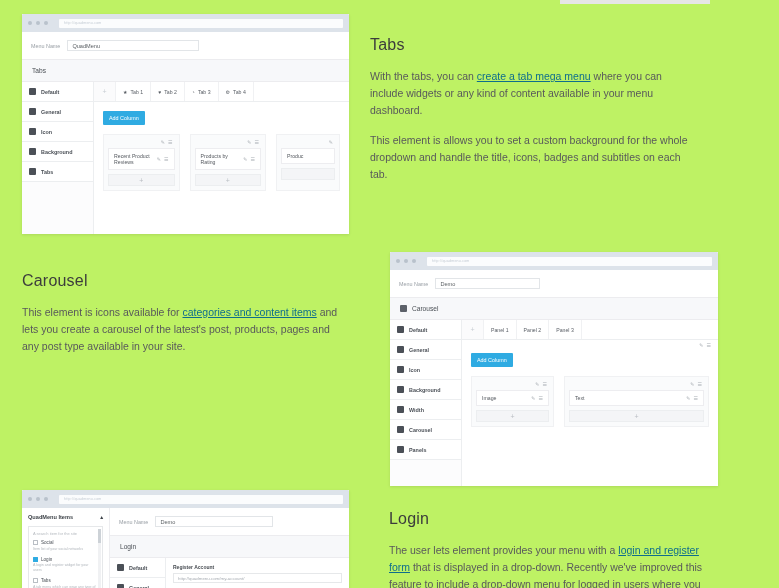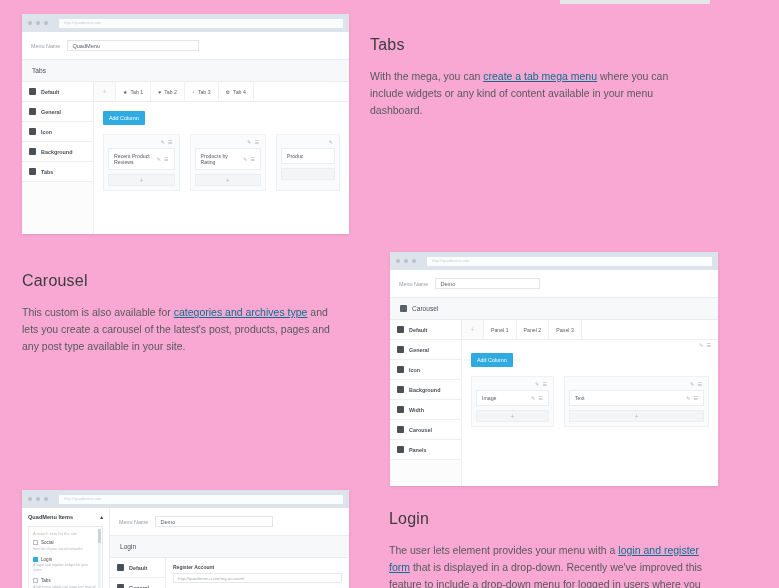--- a/index.html
+++ b/index.html
@@ -9,7 +9,7 @@
     font-family: "Liberation Sans", sans-serif;
     overflow: hidden;
   }
-  .page { position: relative; width: 779px; height: 588px; background: #f9a8d4; }
+  .page { position: relative; width: 779px; height: 588px; background: #bef264; }
 
   
   .top-strip {

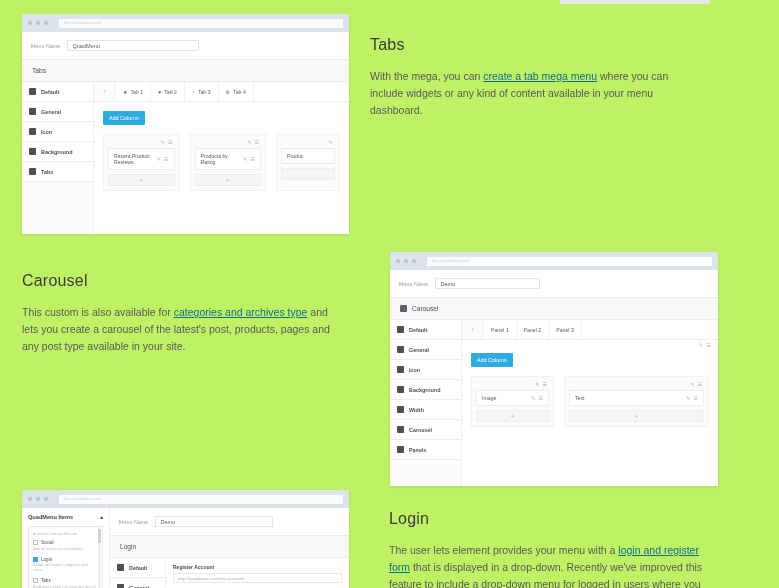--- a/index.html
+++ b/index.html
@@ -271,7 +271,7 @@
 
   <div class="txt-block" style="left:370px; top:36px; width:325px;">
     <div class="sec-title">Tabs</div>
-    <div class="sec-p"><span>With the mega, you can </span><a href="#">create a tab mega menu</a><span> where you can include widgets or any kind of content available in your menu dashboard.</span></div>
+    <div class="sec-p"><span>With the tabs, you can </span><a href="#">create a tab mega menu</a><span> where you can include widgets or any kind of content available in your menu dashboard.</span></div>
   </div>
 
   <div class="txt-block" style="left:22px; top:272px; width:325px;">

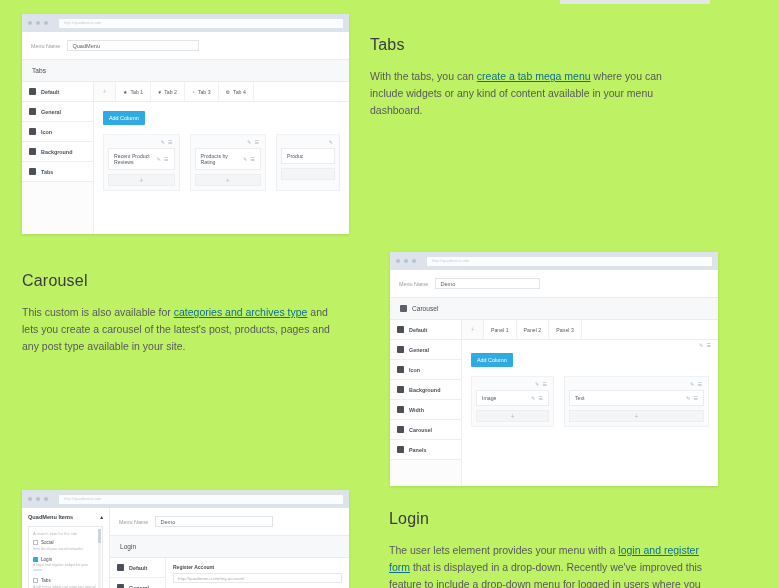--- a/index.html
+++ b/index.html
@@ -272,6 +272,7 @@
   <div class="txt-block" style="left:370px; top:36px; width:325px;">
     <div class="sec-title">Tabs</div>
     <div class="sec-p"><span>With the tabs, you can </span><a href="#">create a tab mega menu</a><span> where you can include widgets or any kind of content available in your menu dashboard.</span></div>
+    <div class="sec-p">This element is allows you to set a custom background for the whole dropdown and handle the title, icons, badges and subtitles on each tab.</div>
   </div>
 
   <div class="txt-block" style="left:22px; top:272px; width:325px;">

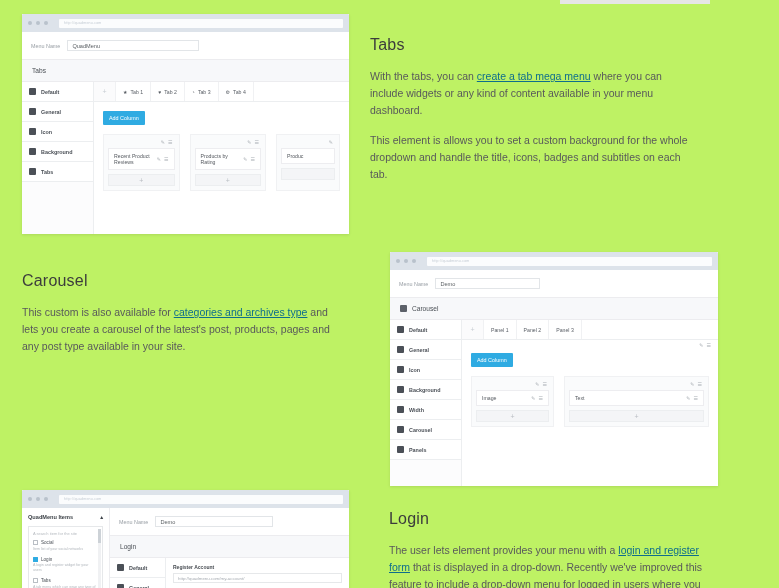--- a/index.html
+++ b/index.html
@@ -277,7 +277,7 @@
 
   <div class="txt-block" style="left:22px; top:272px; width:325px;">
     <div class="sec-title">Carousel</div>
-    <div class="sec-p"><span>This custom is also available for </span><a href="#">categories and archives type</a><span> and lets you create a carousel of the latest's post, products, pages and any post type available in your site.</span></div>
+    <div class="sec-p"><span>This element is icons available for </span><a href="#">categories and archives type</a><span> and lets you create a carousel of the latest's post, products, pages and any post type available in your site.</span></div>
   </div>
 
   <div class="shot" style="left:390px; top:252px; width:328px;">

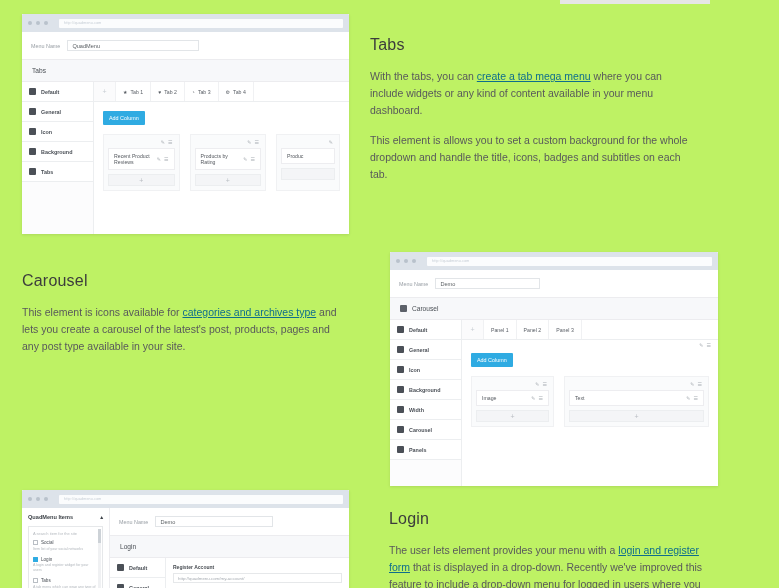--- a/index.html
+++ b/index.html
@@ -277,7 +277,7 @@
 
   <div class="txt-block" style="left:22px; top:272px; width:325px;">
     <div class="sec-title">Carousel</div>
-    <div class="sec-p"><span>This element is icons available for </span><a href="#">categories and archives type</a><span> and lets you create a carousel of the latest's post, products, pages and any post type available in your site.</span></div>
+    <div class="sec-p"><span>This element is icons available for </span><a href="#">categories and content items</a><span> and lets you create a carousel of the latest's post, products, pages and any post type available in your site.</span></div>
   </div>
 
   <div class="shot" style="left:390px; top:252px; width:328px;">

